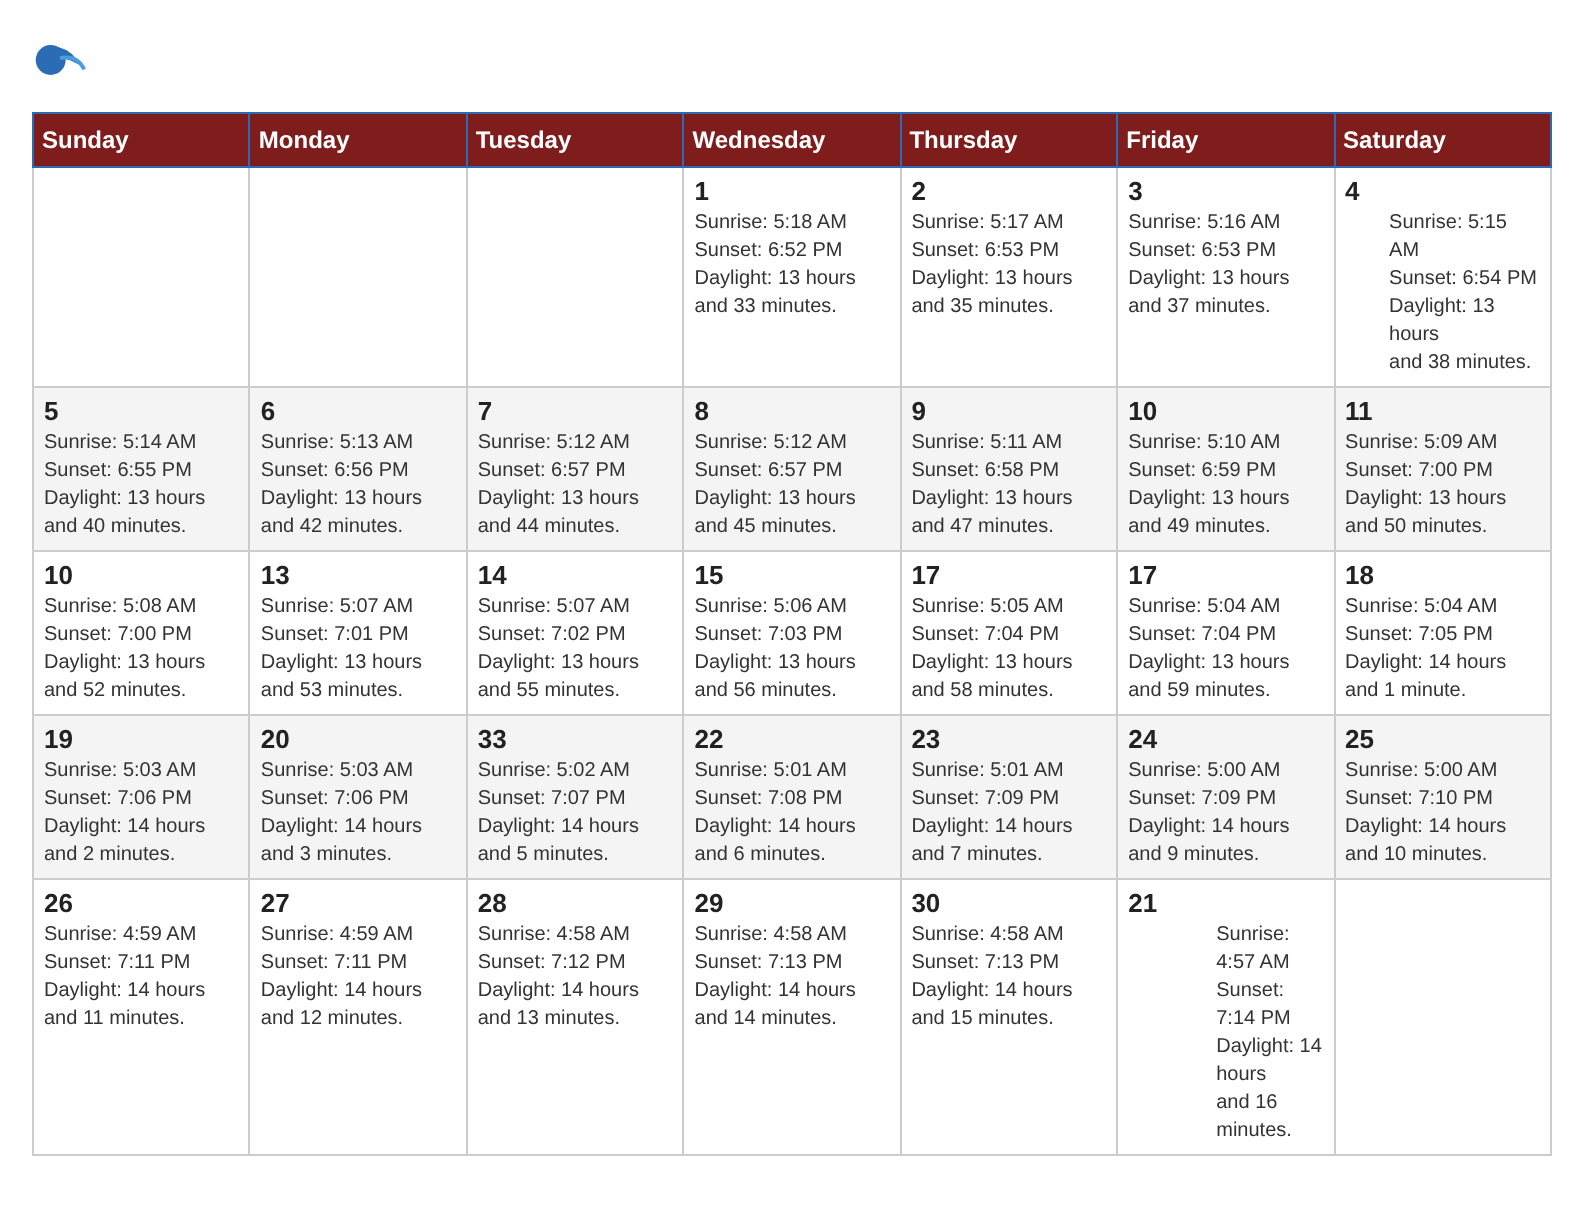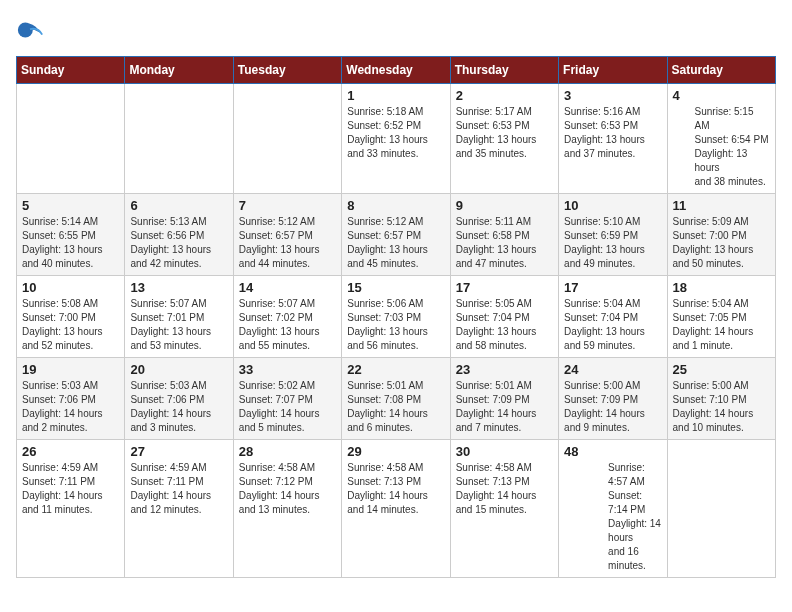--- a/index.html
+++ b/index.html
@@ -347,7 +347,7 @@
 and 15 minutes.</div>
         </td>
         <td>
-          <span class="day-num">48</span>
+          <span class="day-num">21</span>
           <div class="day-info" style="white-space: pre-line; margin-left: 44px;">Sunrise: 4:57 AM
 Sunset: 7:14 PM
 Daylight: 14 hours

